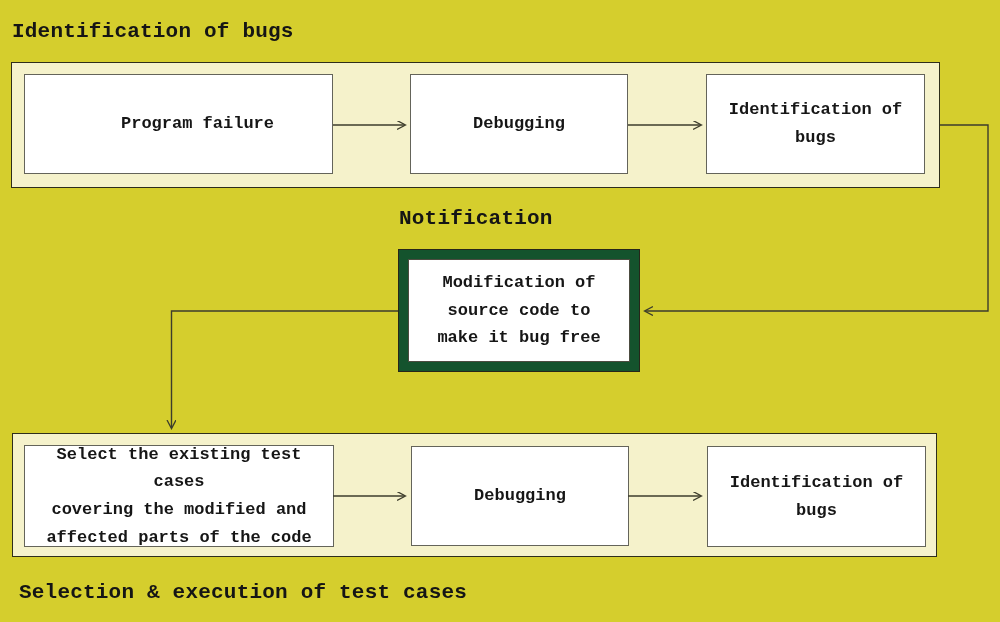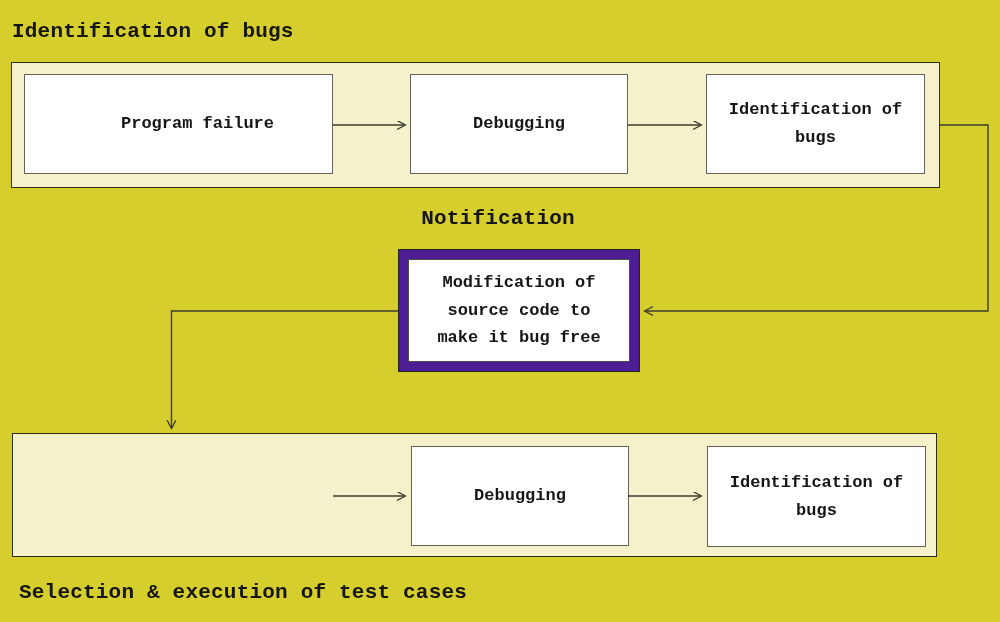--- a/index.html
+++ b/index.html
@@ -23,7 +23,7 @@
     white-space: nowrap;
   }
   .title-top    { left: 12px;  top: 20px; }
-  .title-middle { left: 378px; top: 207px; width: 240px; text-align: center; }
+  .title-middle { left: 399px; top: 207px; width: 240px; text-align: left; }
   .title-bottom { left: 12px;  top: 581px; margin-left: 7px; }
 
   .band {

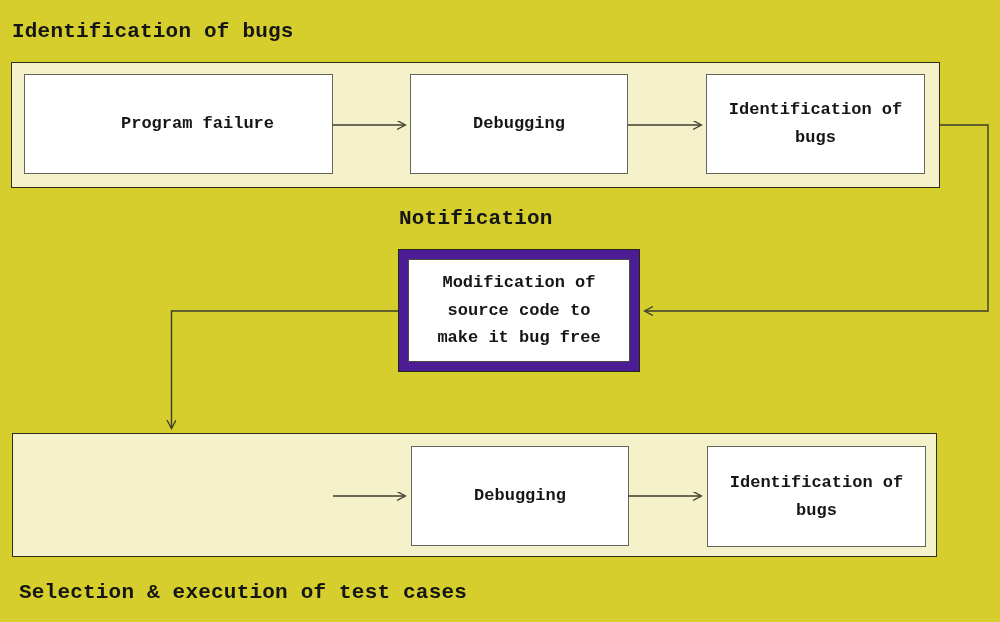--- a/index.html
+++ b/index.html
@@ -66,7 +66,7 @@
     position: absolute;
     left: 398px; top: 249px;
     width: 242px; height: 123px;
-    background: #4c1d95;
+    background: #14532d;
     border: 1.5px solid #26261a;
     box-sizing: border-box;
   }

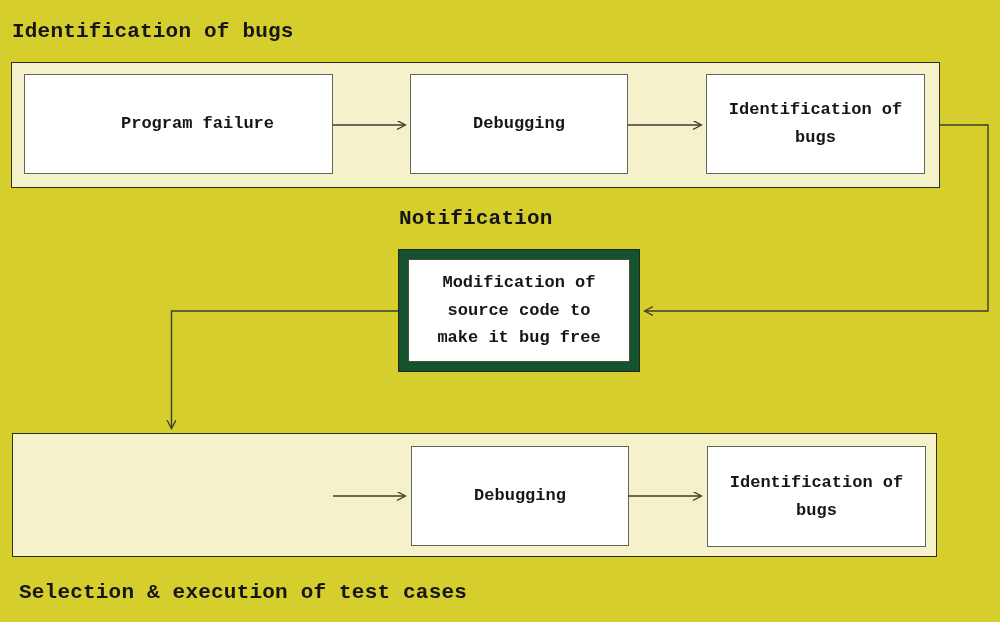--- a/index.html
+++ b/index.html
@@ -115,6 +115,11 @@
   </div>
 
   <div class="band band-bottom">
+    <div class="node node-d">
+      <span class="node-label">Select the existing test cases
+covering the modified and
+affected parts of the code</span>
+    </div>
     <div class="node node-e">
       <span class="node-label">Debugging</span>
     </div>

